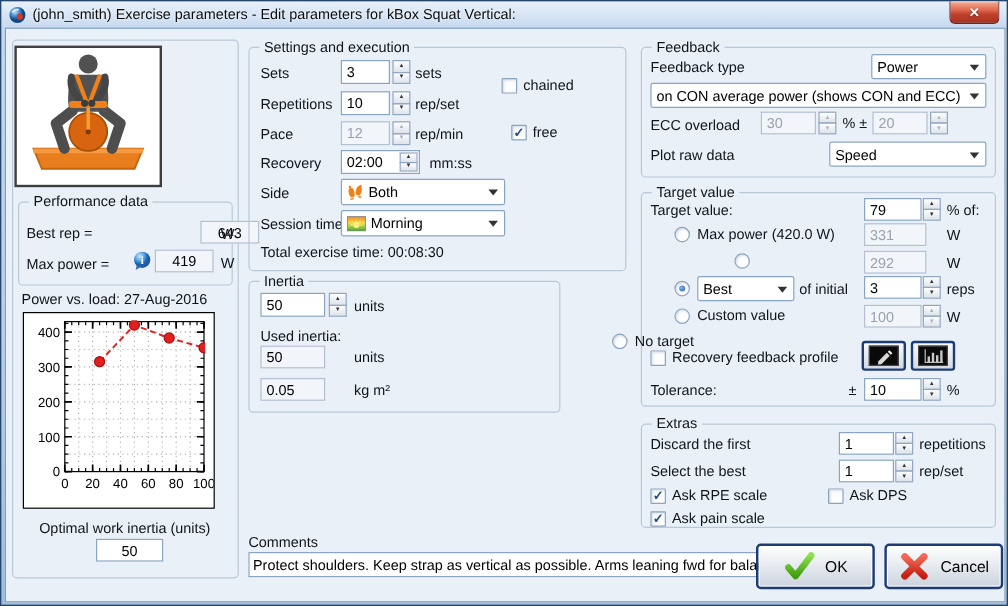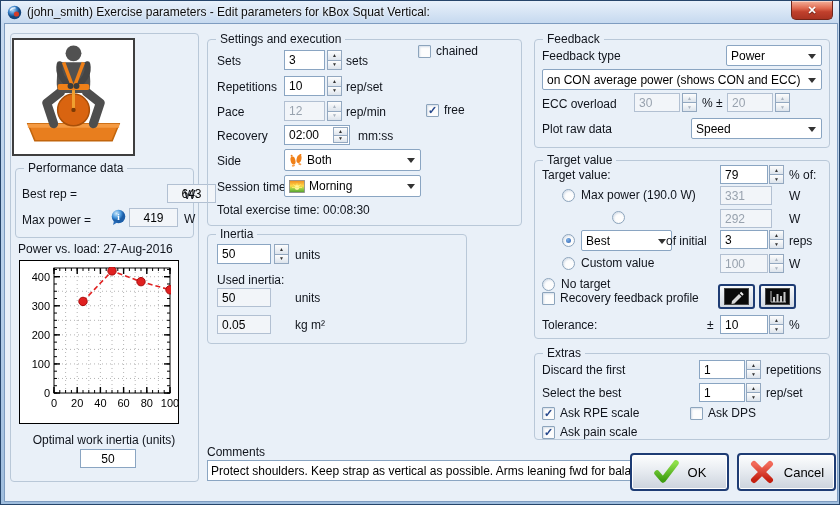--- a/index.html
+++ b/index.html
@@ -288,7 +288,7 @@
       <span class="sb">▼</span>
     </div>
     <span class="lbl" style="left:341px;top:30px;">sets</span>
-    <div class="check" style="left:393px;top:20px;padding-left:20px;">
+    <div class="check" style="left:393px;top:40px;padding-left:20px;">
       <span class="box"></span>
       <span>chained</span>
     </div>

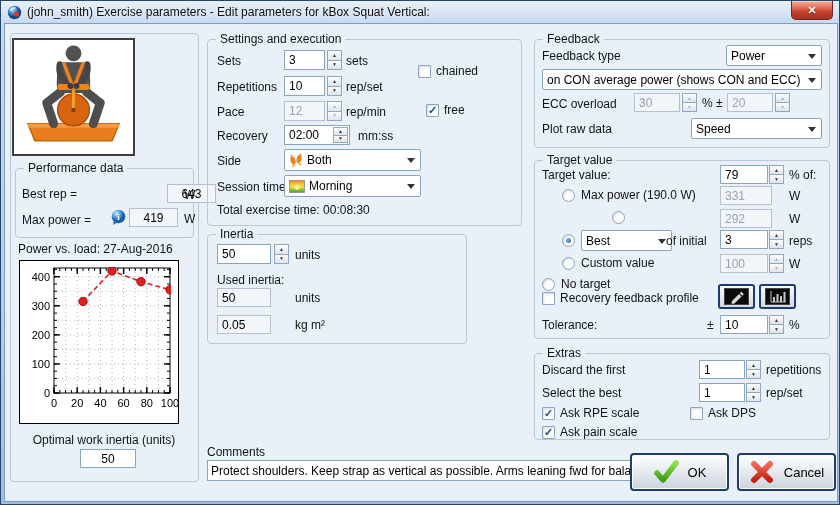--- a/index.html
+++ b/index.html
@@ -419,7 +419,7 @@
 
     <div class="radio" style="left:557px;top:164px;">
       <span class="circ"></span>
-      <span>Max power (190.0 W)</span>
+      <span>Max power (420.0 W)</span>
     </div>
     <div class="edit dis" style="left:715px;top:162px;width:52px;height:19px;">331</div>
     <span class="lbl" style="left:784px;top:165px;">W</span>

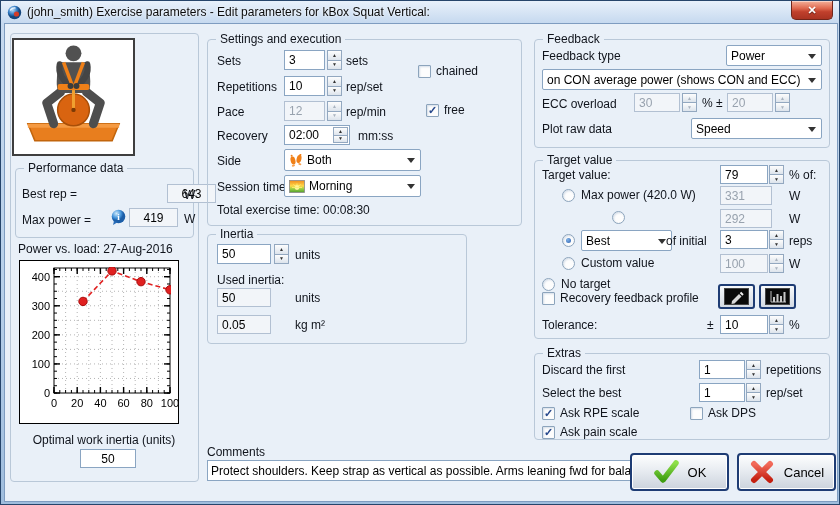--- a/index.html
+++ b/index.html
@@ -434,7 +434,7 @@
     <div class="radio sel" style="left:557px;top:210px;">
       <span class="circ"></span>
     </div>
-    <div class="combo" style="left:576px;top:206px;width:91px;height:21px;">
+    <div class="combo" style="left:576px;top:206px;width:81px;height:21px;">
       <span>Best</span>
       <span class="carr"></span>
     </div>

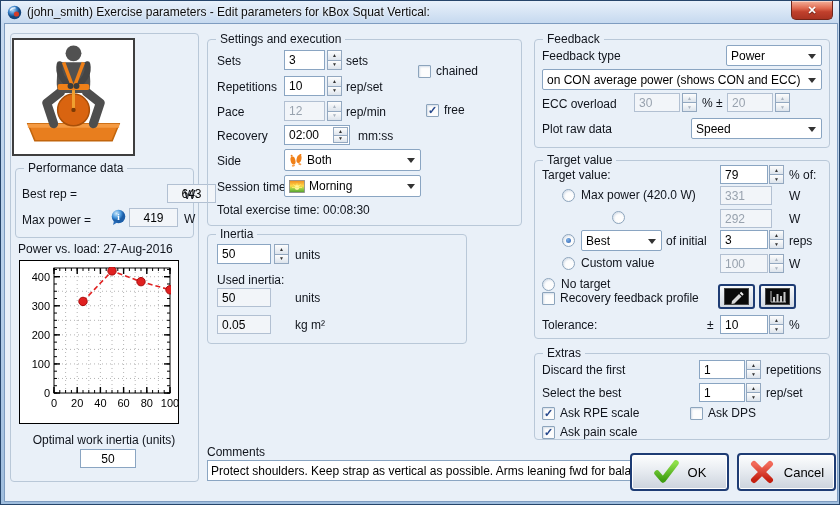--- a/index.html
+++ b/index.html
@@ -457,7 +457,7 @@
     </div>
     <span class="lbl" style="left:784px;top:233px;">W</span>
 
-    <div class="radio" style="left:537px;top:253px;align-items:center;">
+    <div class="radio" style="left:505px;top:253px;align-items:center;">
       <span class="circ"></span>
       <span>No target</span>
     </div>

